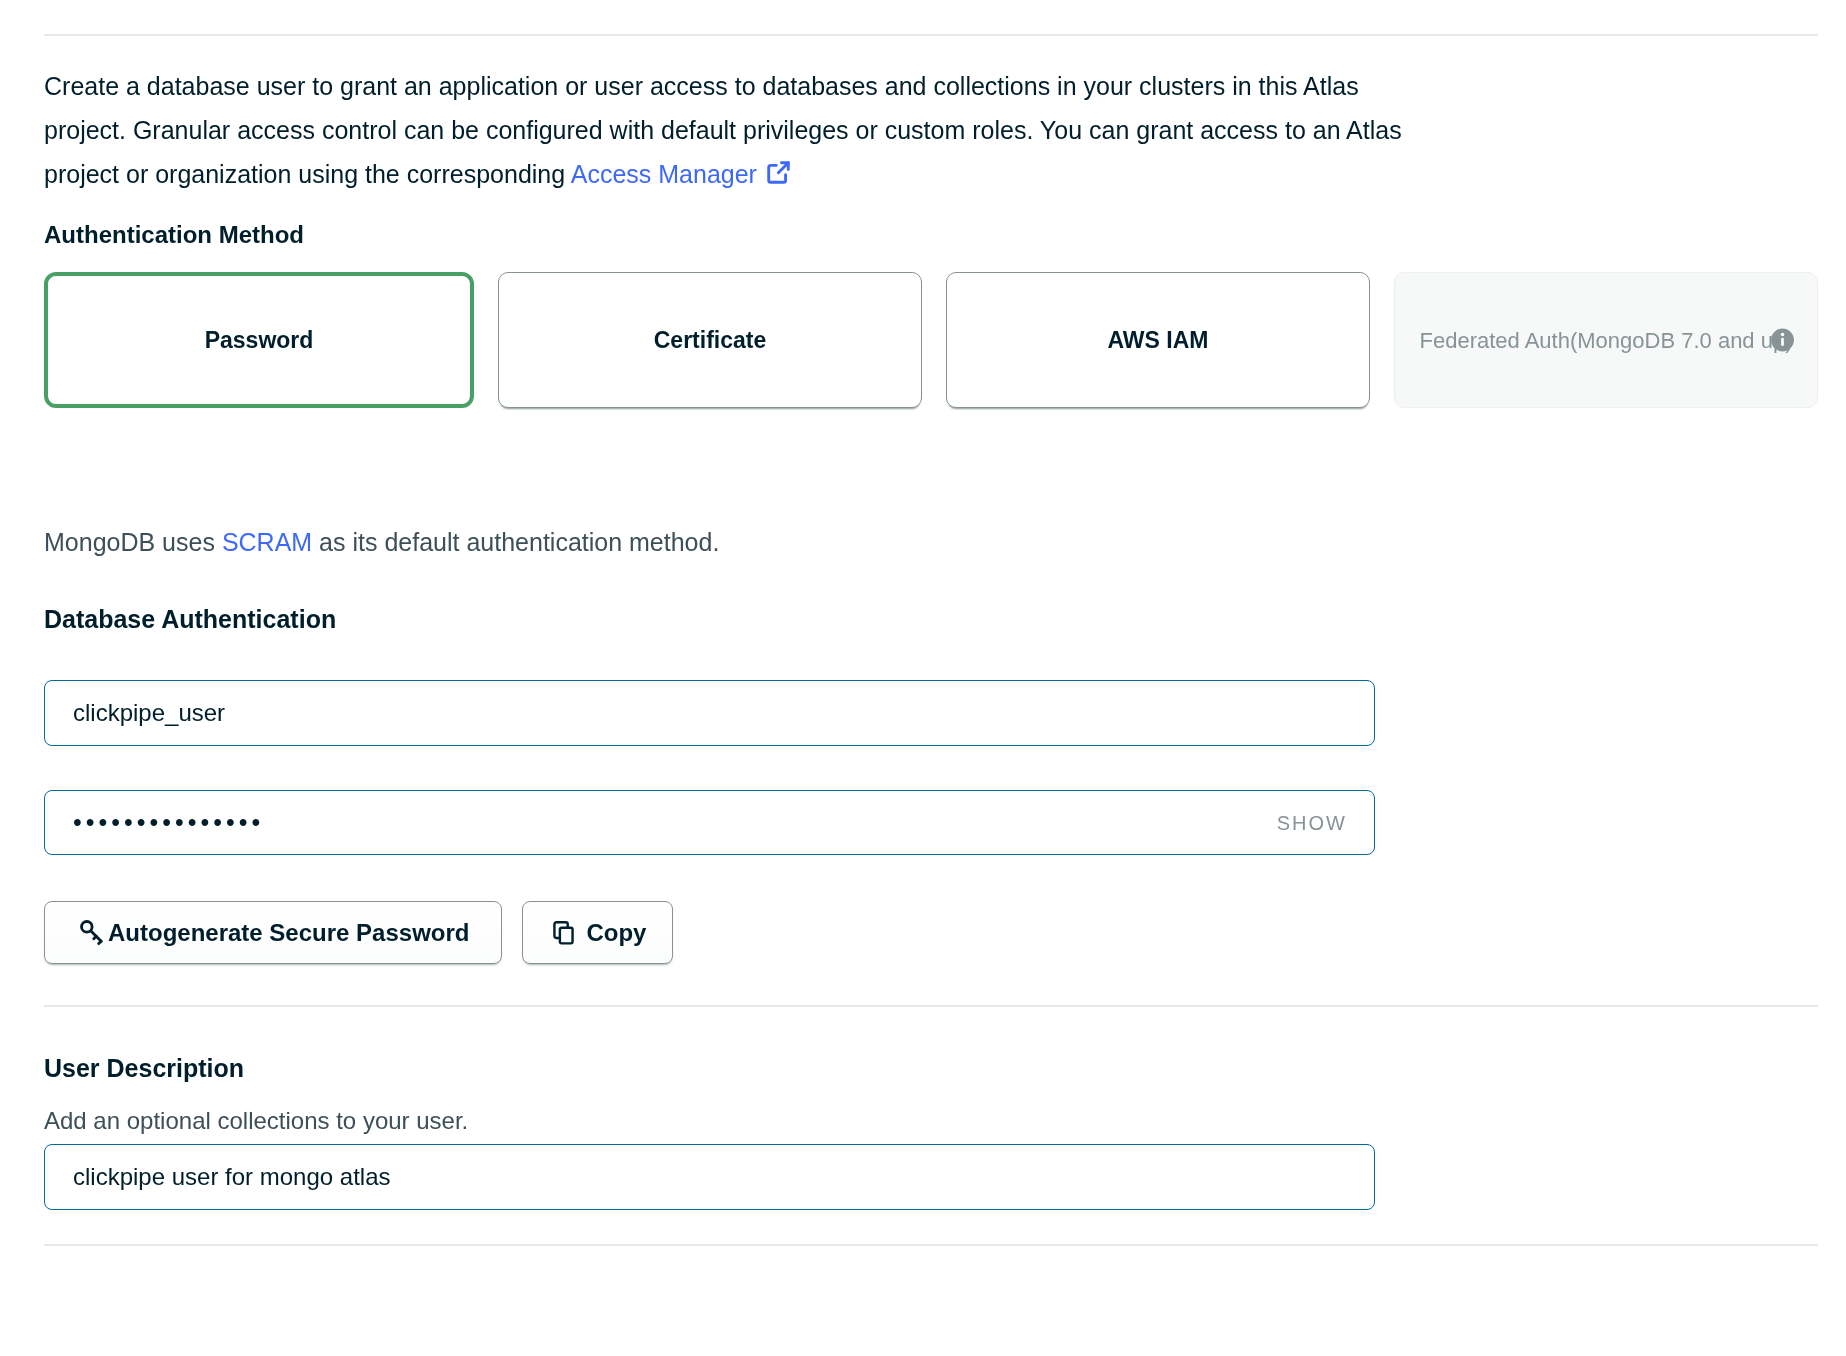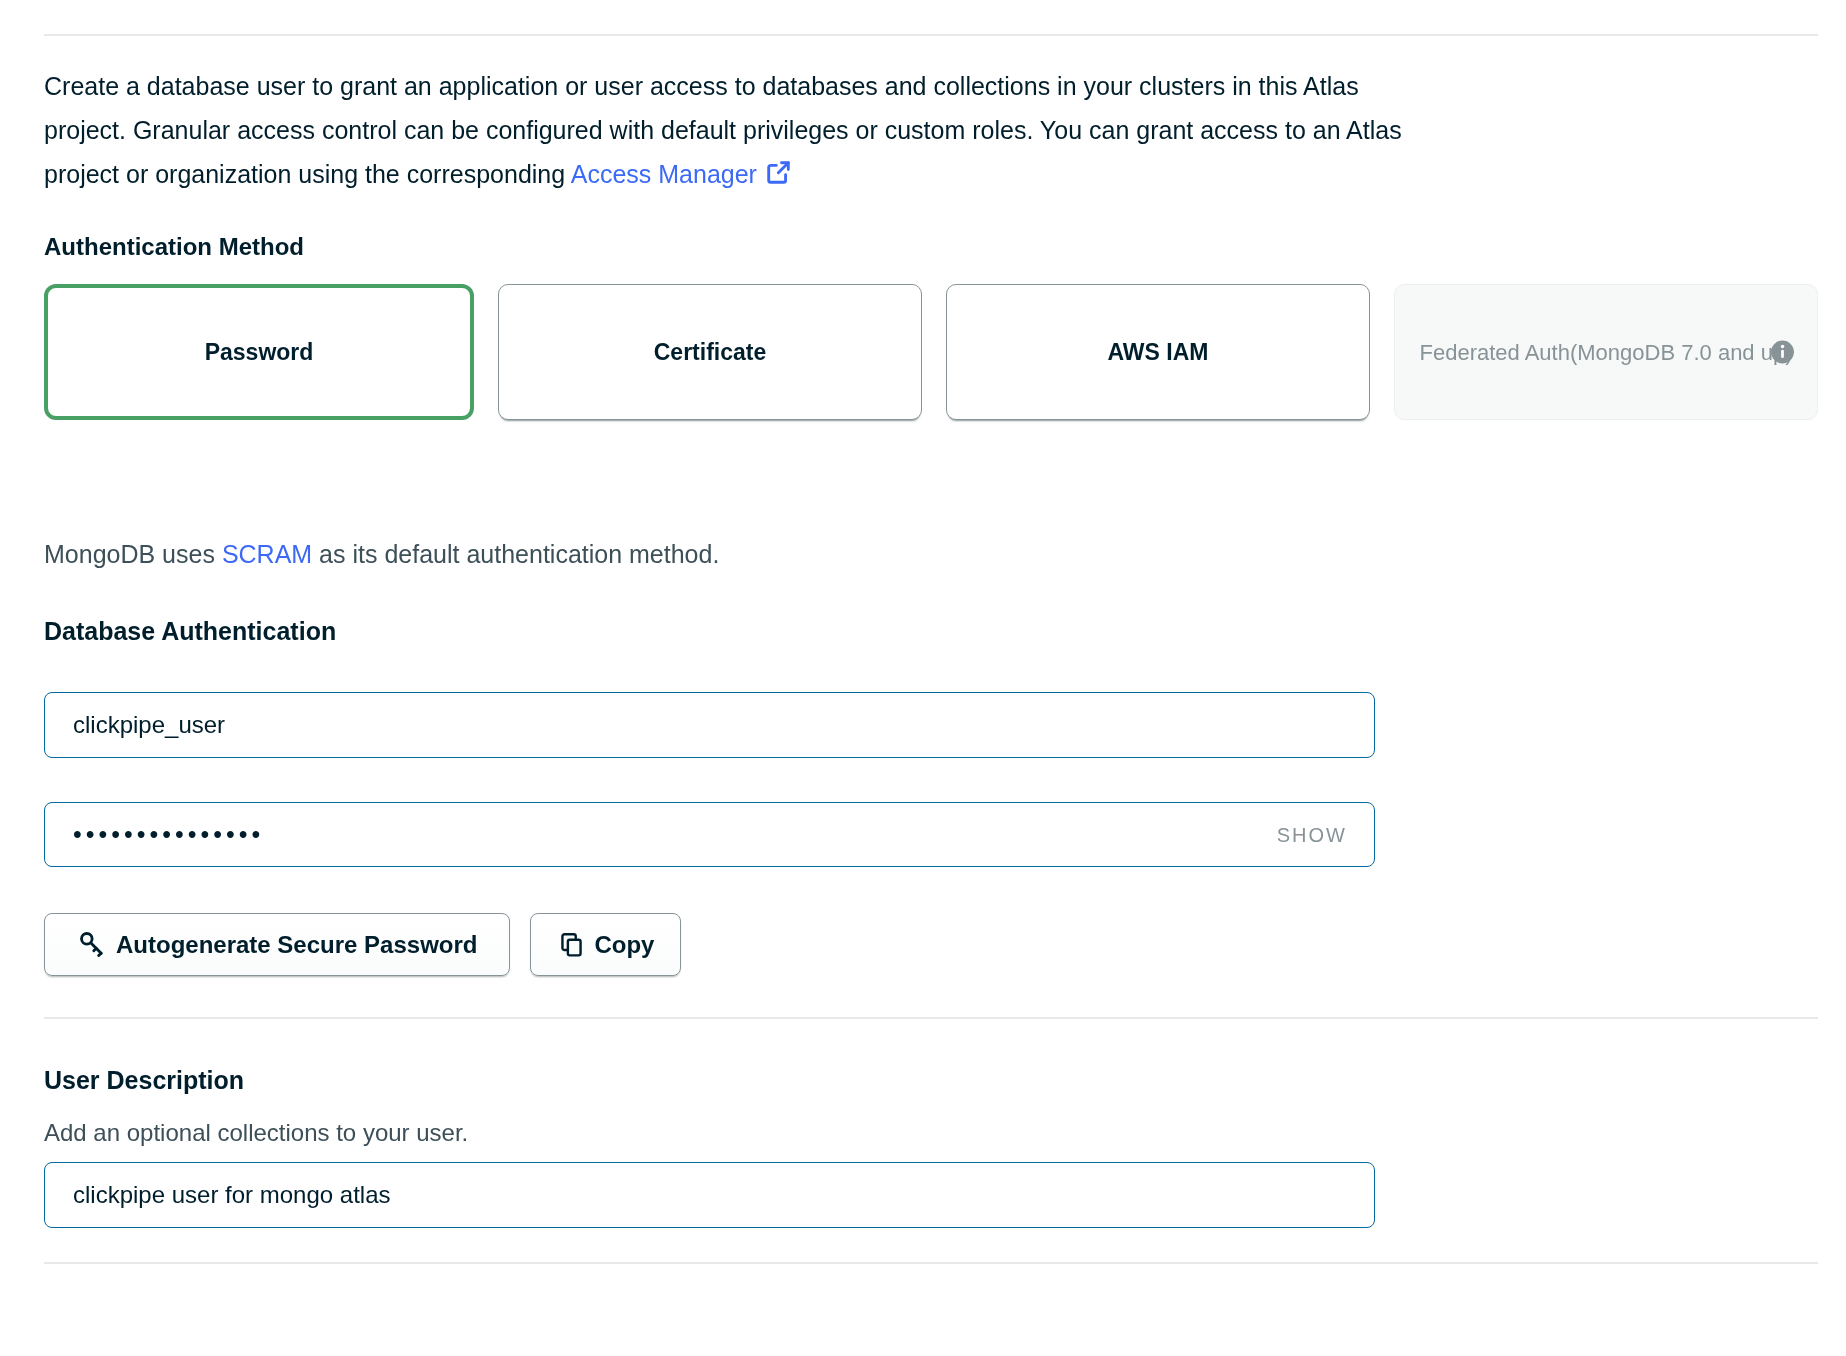--- a/index.html
+++ b/index.html
@@ -34,7 +34,7 @@
   h2.section-heading {
     font-size: 24px; font-weight: 700; line-height: 30px; color: #001E2B;
   }
-  h2.auth-heading { margin-top: 36px; }
+  h2.auth-heading { margin-top: 24px; }
 
   .cards { display: flex; gap: 24px; margin-top: 22px; }
   .card {

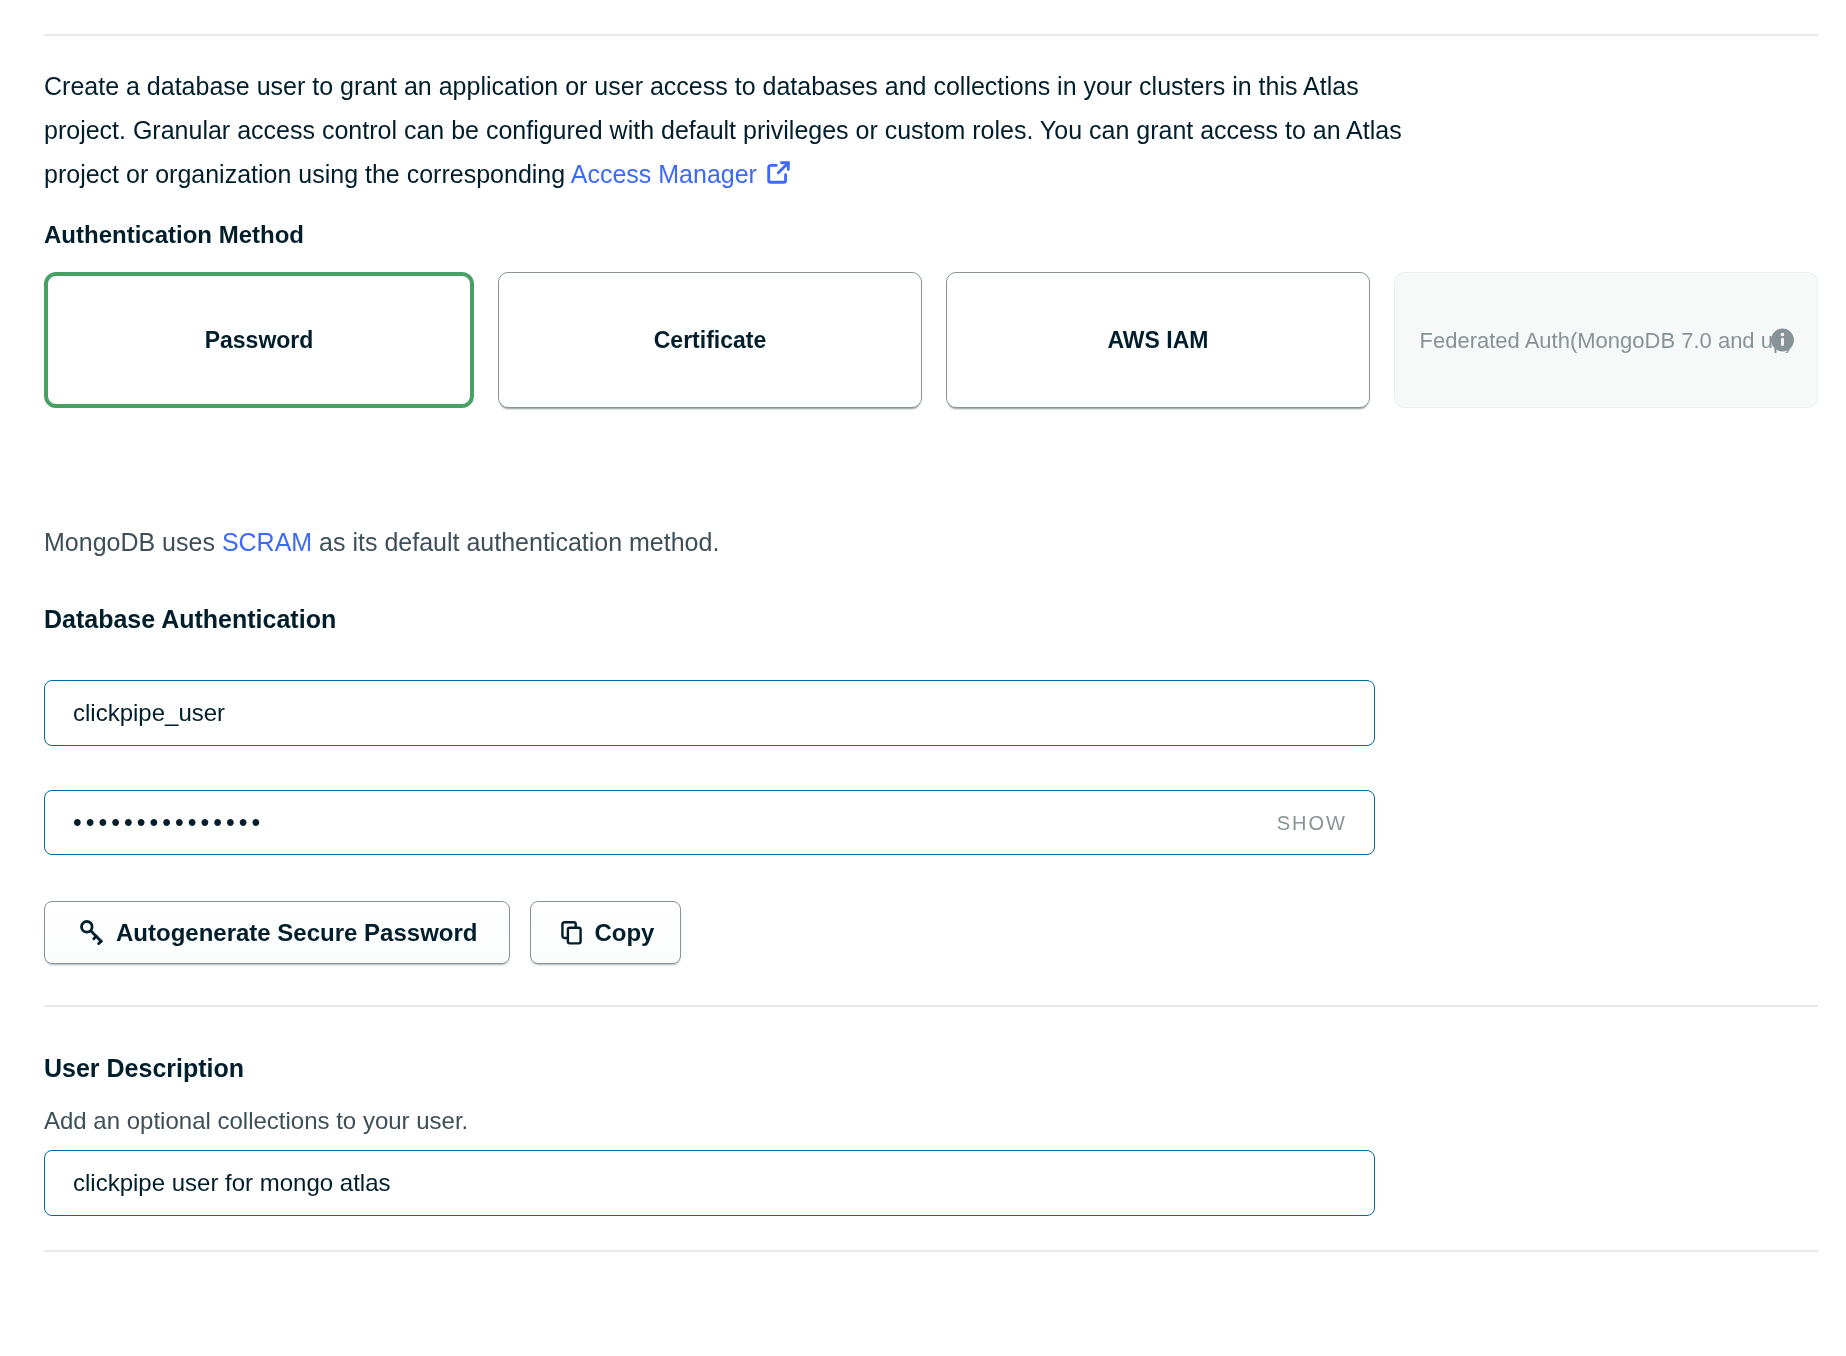--- a/index.html
+++ b/index.html
@@ -89,7 +89,7 @@
 
   .btn-row { display: flex; gap: 20px; margin-top: 46px; }
   .btn {
-    display: inline-flex; align-items: center; gap: 8px;
+    display: inline-flex; align-items: center; gap: 0;
     height: 63px; padding: 9px 32px;
     background: linear-gradient(#ffffff, #fbfcfc);
     border: 1px solid #889397; border-radius: 8px;

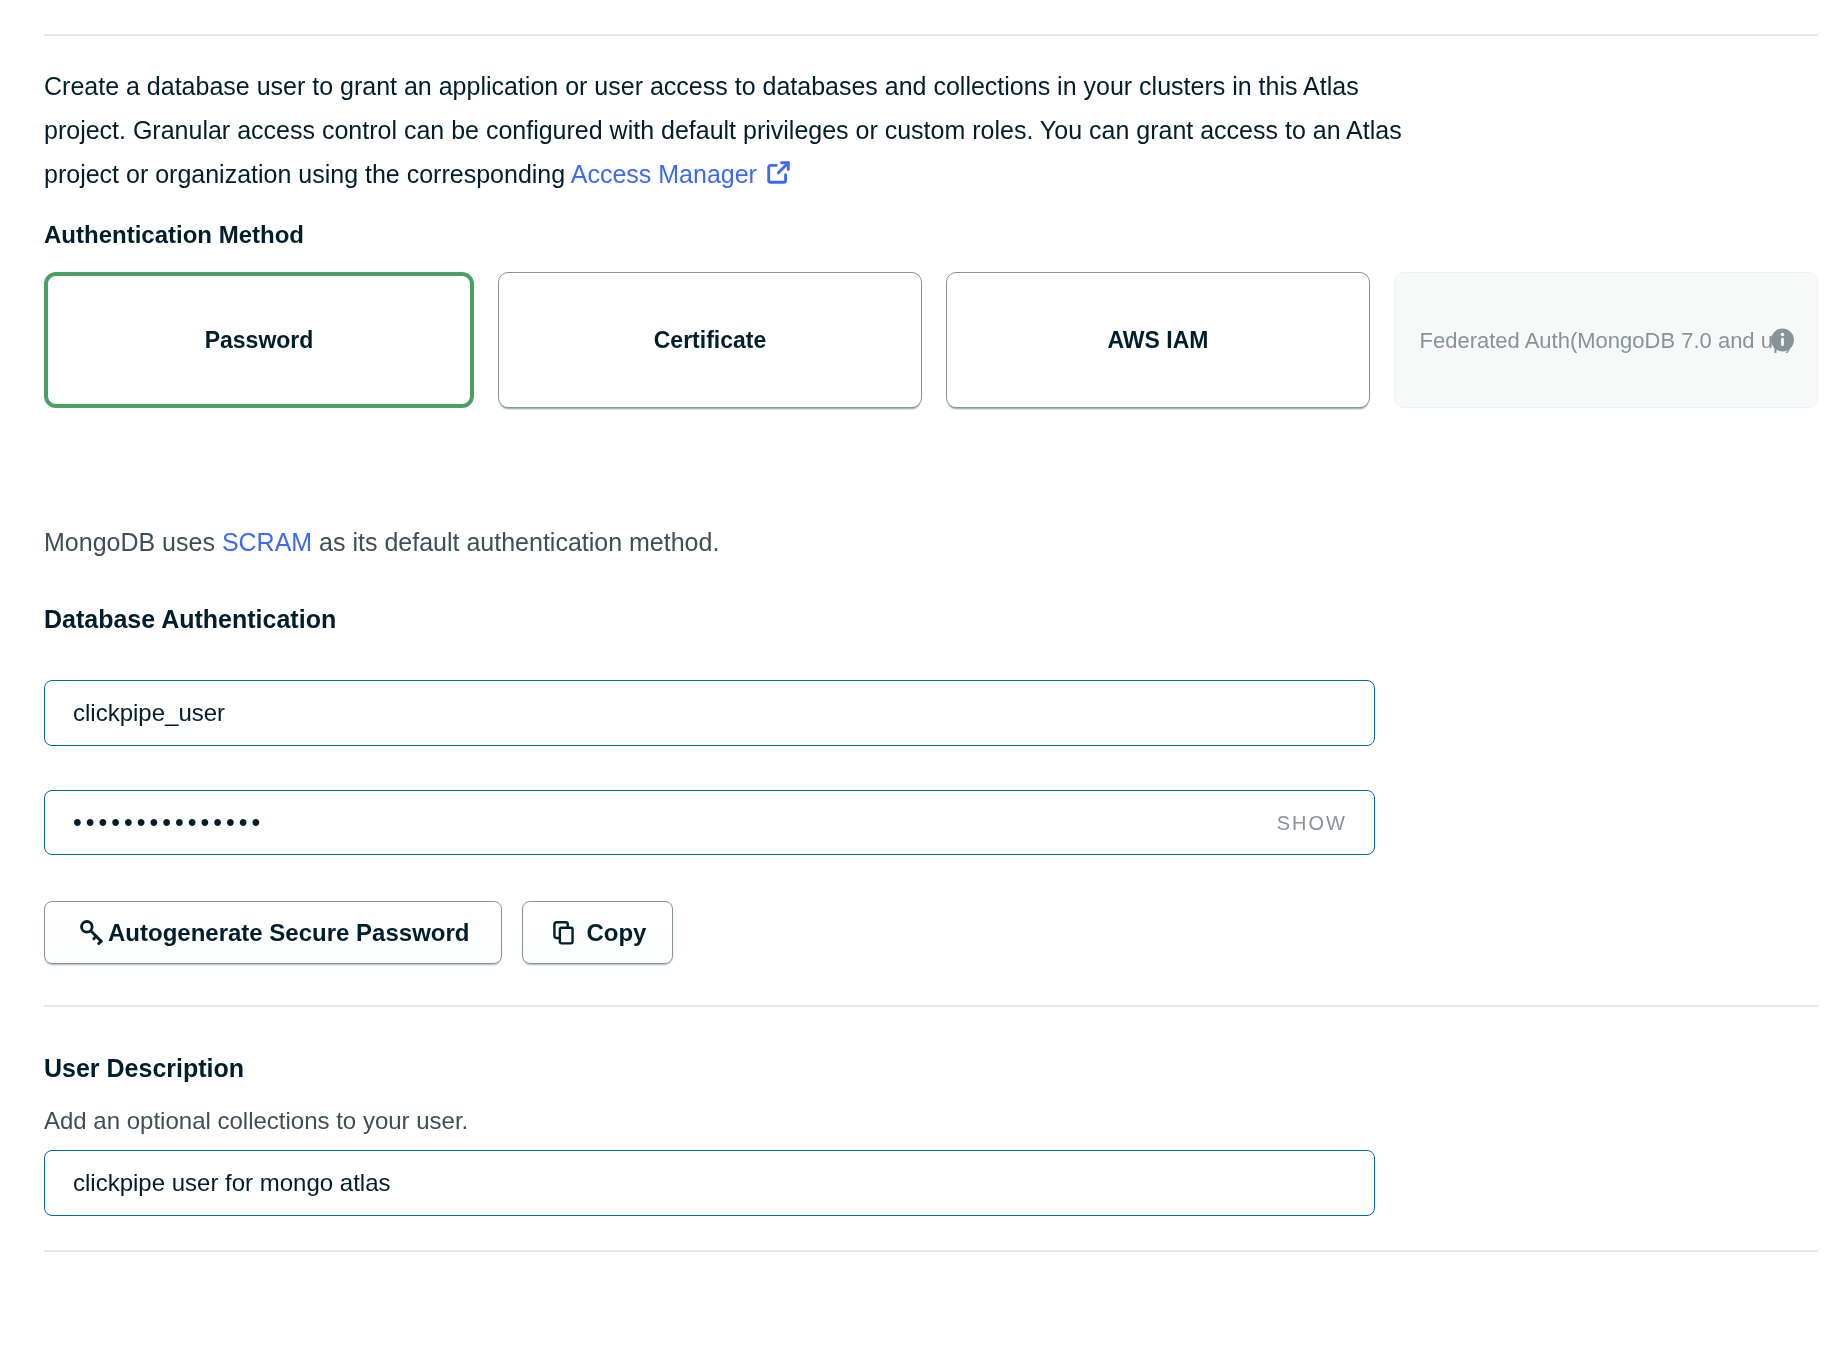--- a/index.html
+++ b/index.html
@@ -102,7 +102,7 @@
 
   h2.desc-heading { margin-top: 46px; font-size: 25px; line-height: 31px; }
   p.desc-sub { margin-top: 22px; font-size: 24px; line-height: 30px; color: #3D4F58; }
-  .description-field { margin-top: 14px; }
+  .description-field { margin-top: 8px; }
 </style>
 </head>
 <body>

